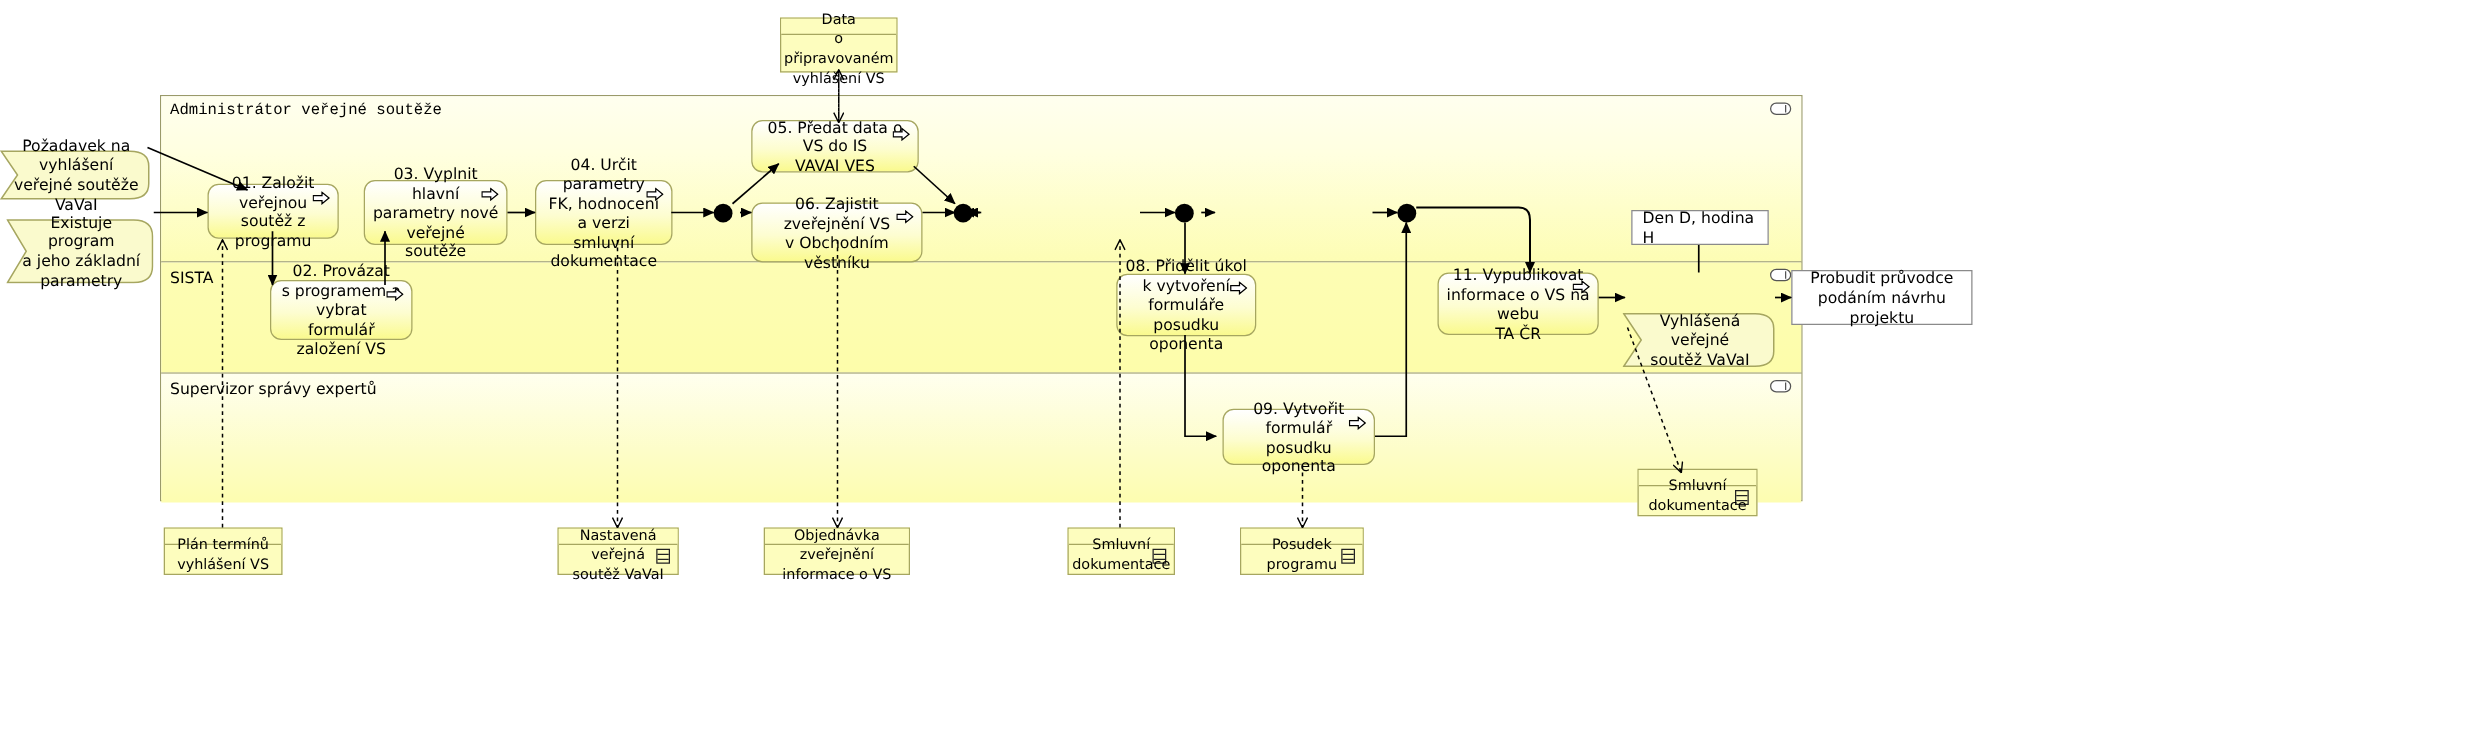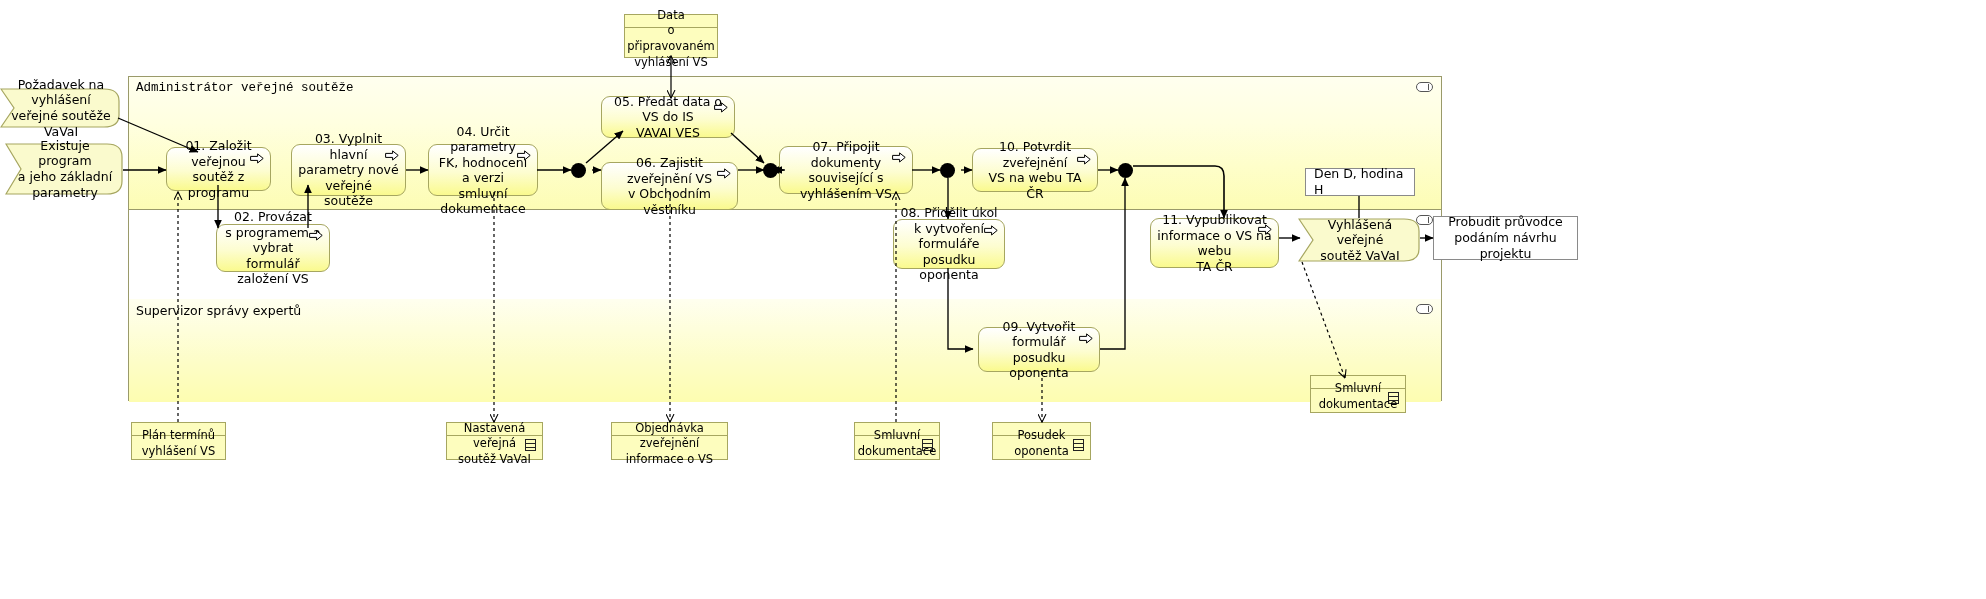--- a/index.html
+++ b/index.html
@@ -90,6 +90,7 @@
     align-items:center;
     justify-content:center;
     padding:2px 6px 2px 8px;
+    margin-top:32px;
   }
   .dataio-bg{
     position:absolute;

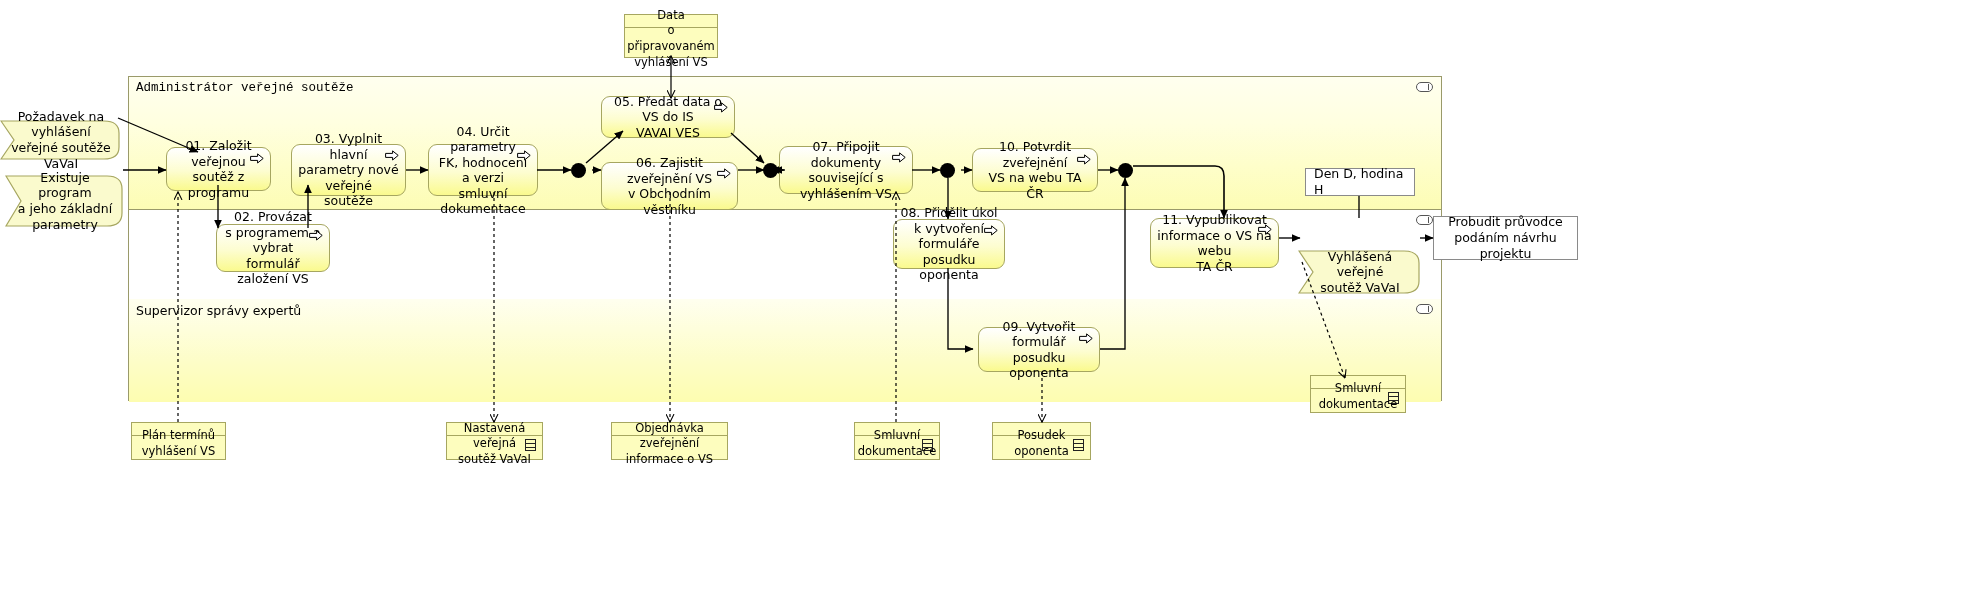--- a/index.html
+++ b/index.html
@@ -323,12 +323,6 @@
     </svg>
   </div>
 
-  <div class="task" style="left:779px;top:146px;width:134px;height:48px;">
-    <span class="lbl">07. Připojit dokumenty<br>související s vyhlášením VS</span>
-    <svg class="task-arrow" viewBox="0 0 14 11">
-      <path d="M0.6,3.4 H7.6 V0.9 L13.2,5.4 L7.6,10 V7.4 H0.6 Z" fill="#fff" stroke="#000" stroke-width="1"></path>
-    </svg>
-  </div>
 
   <div class="task" style="left:893px;top:219px;width:112px;height:50px;">
     <span class="lbl">08. Přidělit úkol<br>k vytvoření formuláře<br>posudku oponenta</span>

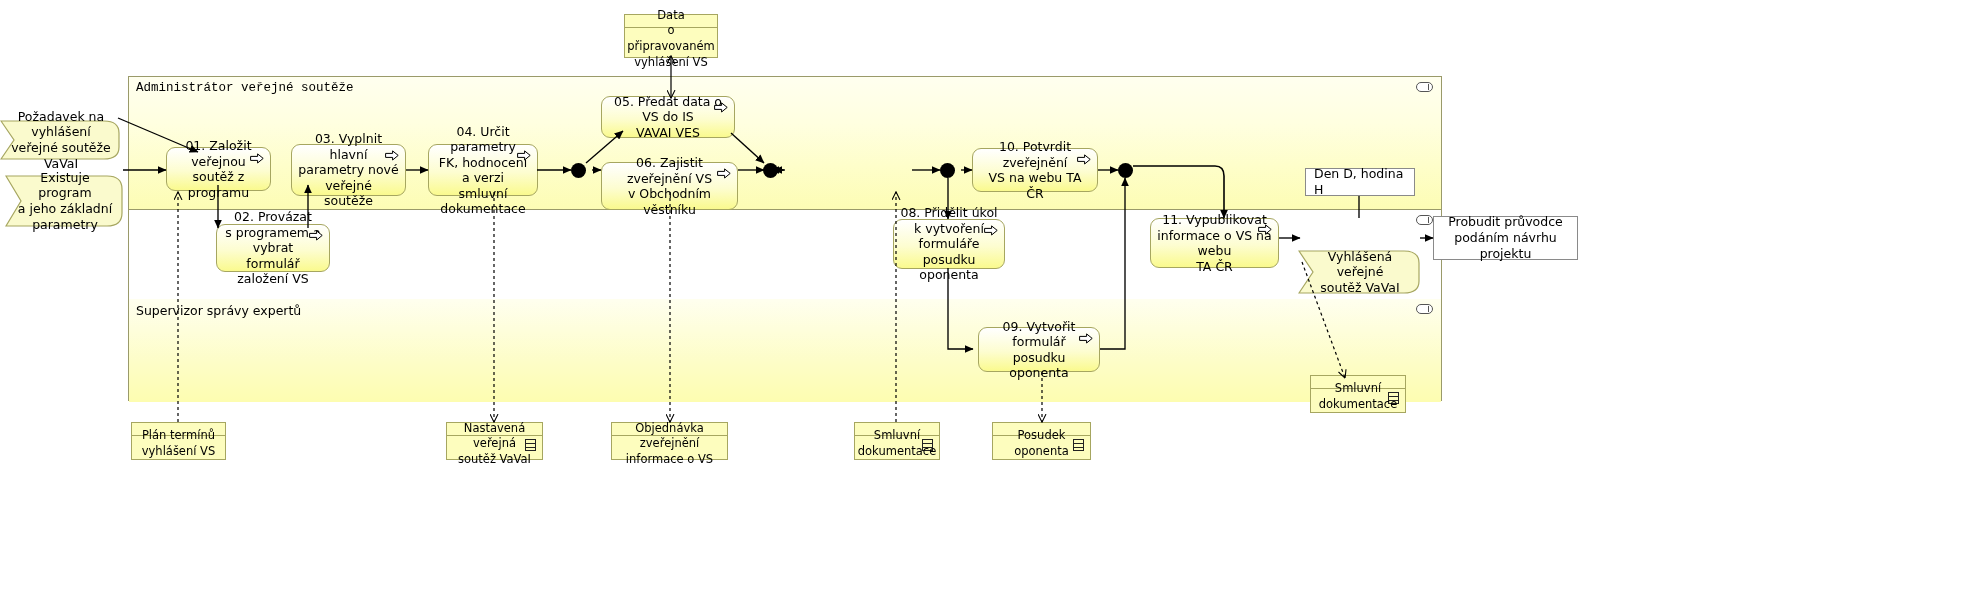--- a/index.html
+++ b/index.html
@@ -338,12 +338,6 @@
     </svg>
   </div>
 
-  <div class="task" style="left:972px;top:148px;width:126px;height:44px;">
-    <span class="lbl">10. Potvrdit zveřejnění<br>VS na webu TA ČR</span>
-    <svg class="task-arrow" viewBox="0 0 14 11">
-      <path d="M0.6,3.4 H7.6 V0.9 L13.2,5.4 L7.6,10 V7.4 H0.6 Z" fill="#fff" stroke="#000" stroke-width="1"></path>
-    </svg>
-  </div>
 
   <div class="task" style="left:1150px;top:218px;width:129px;height:50px;">
     <span class="lbl">11. Vypublikovat<br>informace o VS na webu<br>TA ČR</span>

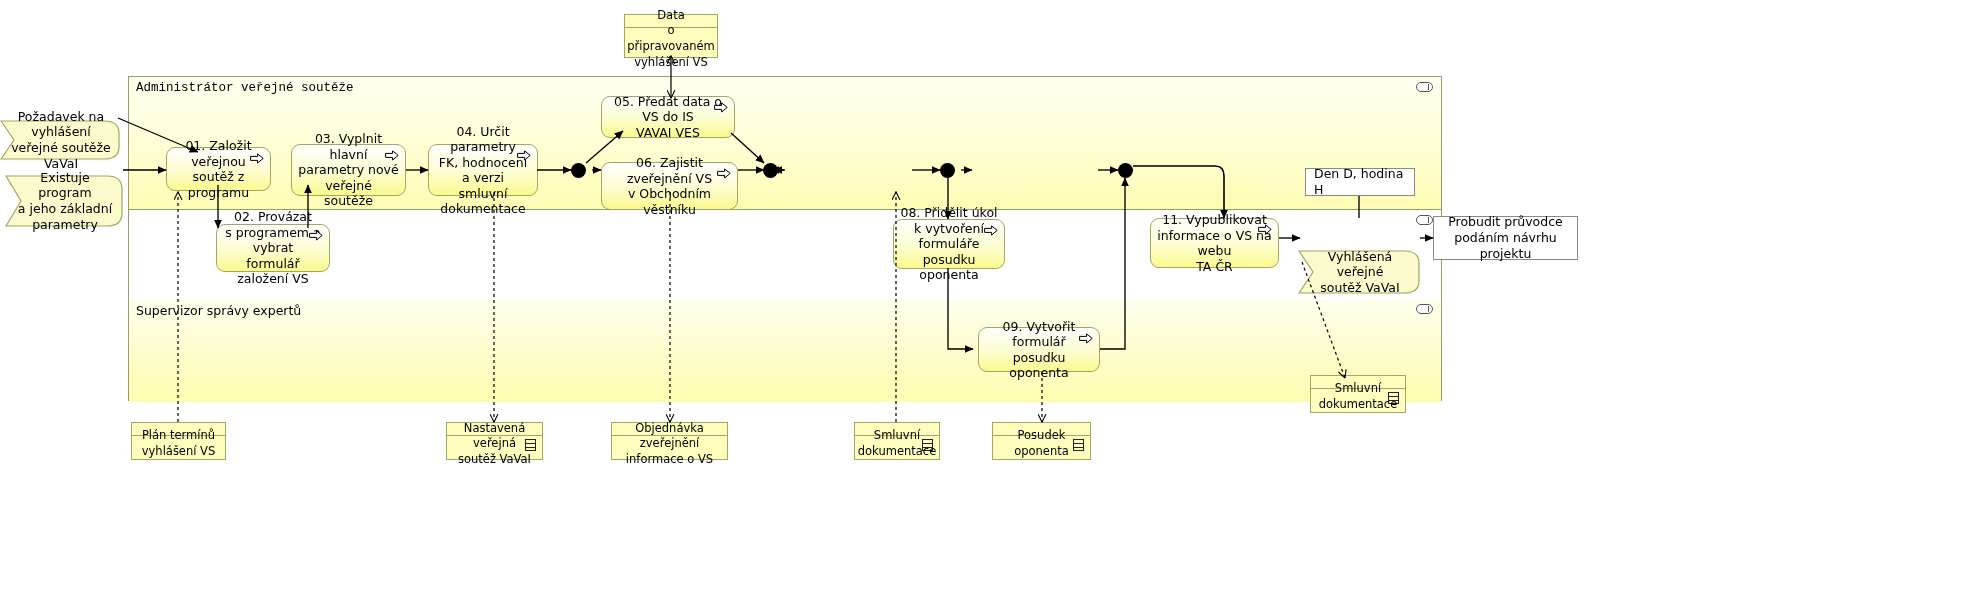--- a/index.html
+++ b/index.html
@@ -174,6 +174,9 @@
       <span class="lane-title">Administrátor veřejné soutěže</span>
       <span class="lane-marker" style="right:8px;top:5px;"></span>
     </div>
+    <div class="lane lane-b" style="left:0;top:133px;width:100%;height:89px;">
+      <span class="lane-title">SISTA</span>
+    </div>
     <div class="lane lane-c last" style="left:0;top:222px;width:100%;height:103px;">
       <span class="lane-title">Supervizor správy expertů</span>
       <span class="lane-marker" style="right:8px;top:5px;"></span>

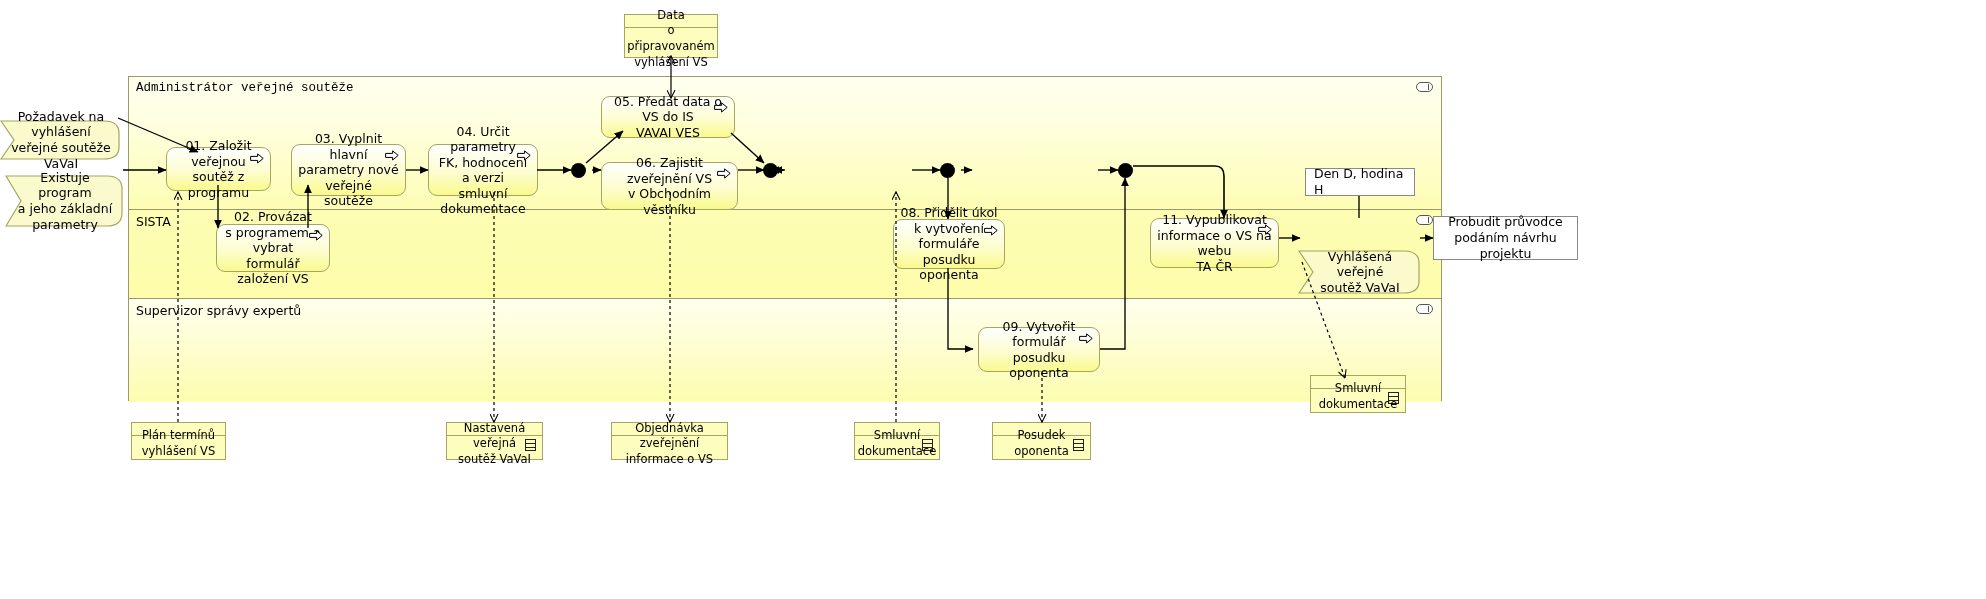--- a/index.html
+++ b/index.html
@@ -379,7 +379,7 @@
   <div class="dobj" style="left:992px;top:422px;width:99px;height:38px;">
     <span class="hdr"></span>
     <span class="dobj-marker"></span>
-    <span class="txt">Posudek oponenta</span>
+    <span class="txt">Posudek programu</span>
   </div>
 
   <div class="dobj" style="left:1310px;top:375px;width:96px;height:38px;">

